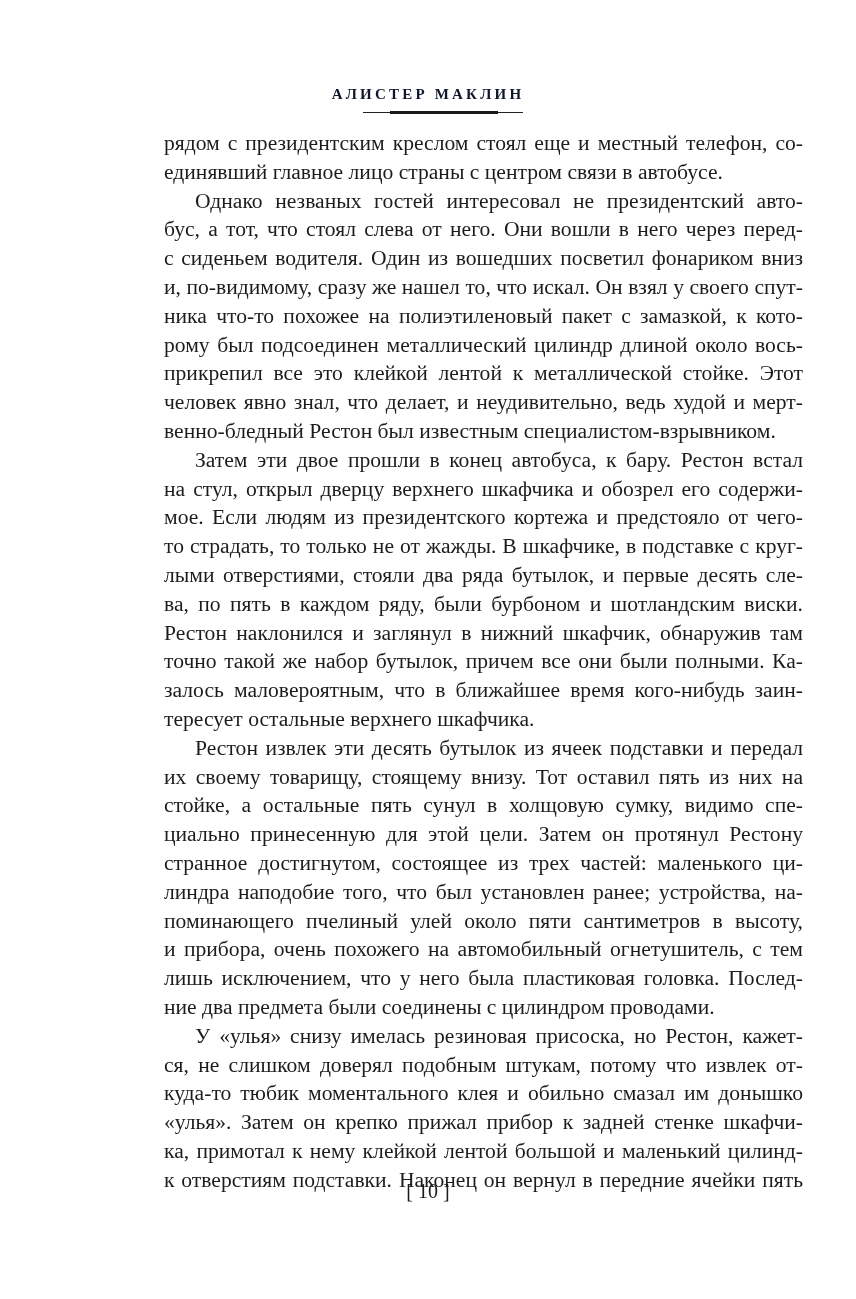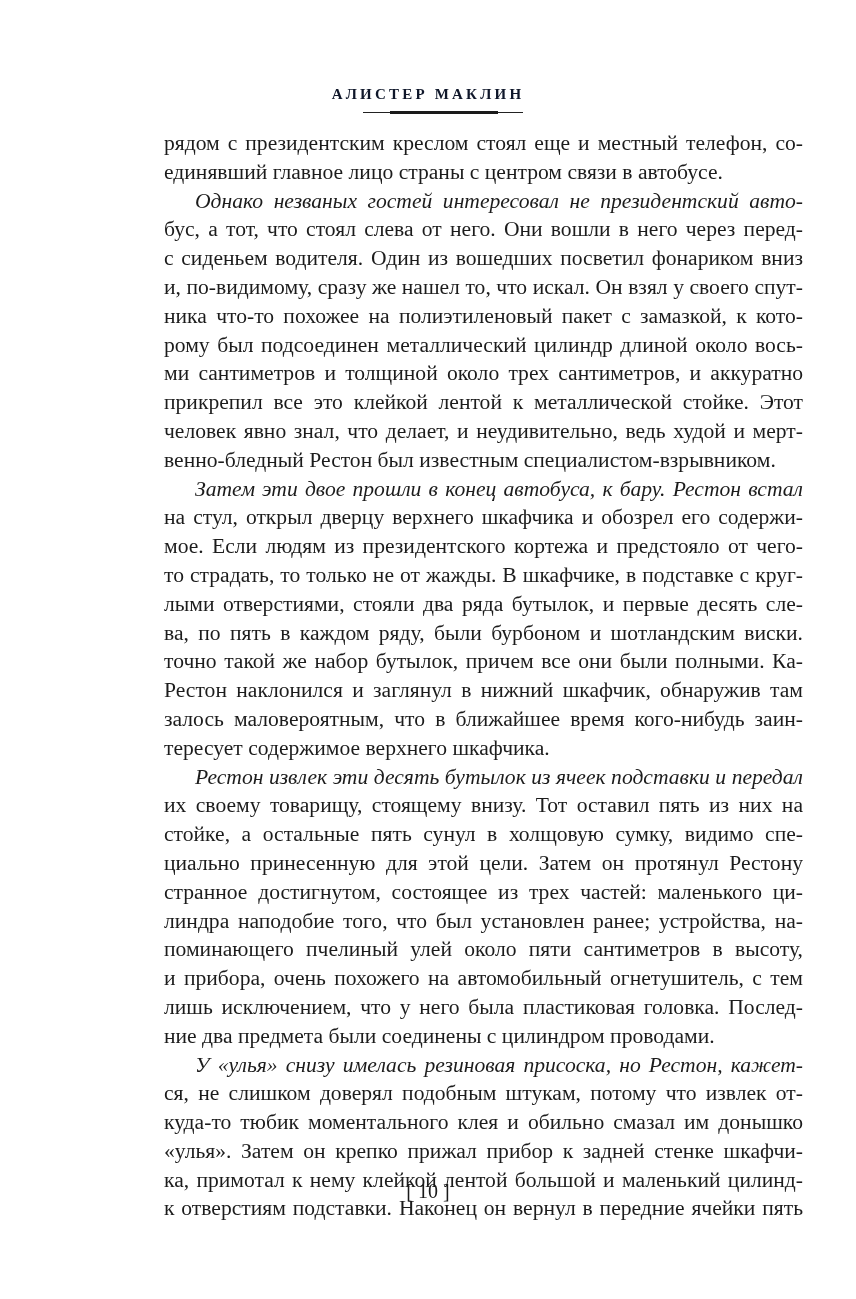--- a/index.html
+++ b/index.html
@@ -65,7 +65,6 @@
   }
   .line.indent {
     padding-left: 31px;
-    font-style: italic;
   }
   .page-number {
     position: absolute;

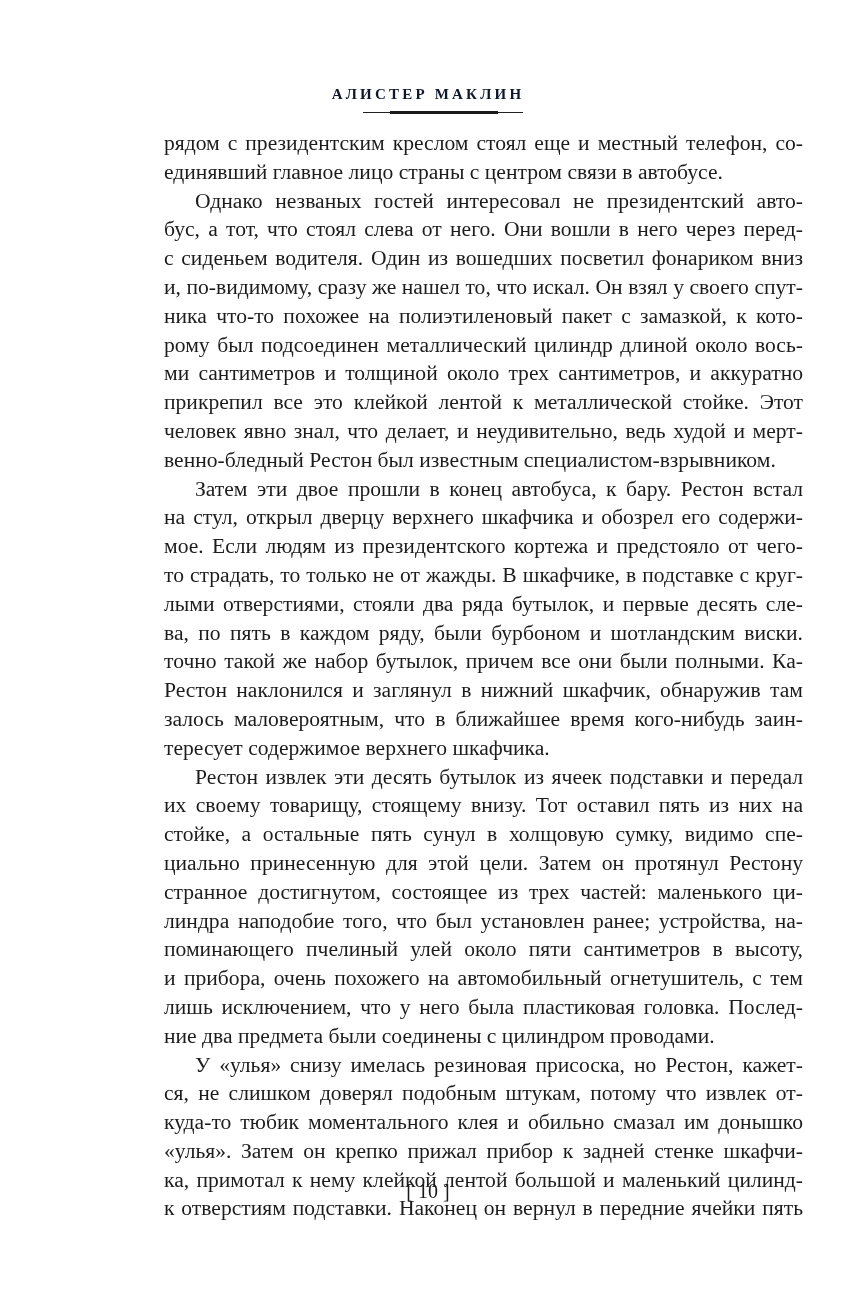--- a/index.html
+++ b/index.html
@@ -99,7 +99,6 @@
       <span class="line">и, по-видимому, сразу же нашел то, что искал. Он взял у своего спут-</span>
       <span class="line">ника что-то похожее на полиэтиленовый пакет с замазкой, к кото-</span>
       <span class="line">рому был подсоединен металлический цилиндр длиной около вось-</span>
-      <span class="line">ми сантиметров и толщиной около трех сантиметров, и аккуратно</span>
       <span class="line">прикрепил все это клейкой лентой к металлической стойке. Этот</span>
       <span class="line">человек явно знал, что делает, и неудивительно, ведь худой и мерт-</span>
       <span class="line last">венно-бледный Рестон был известным специалистом-взрывником.</span>

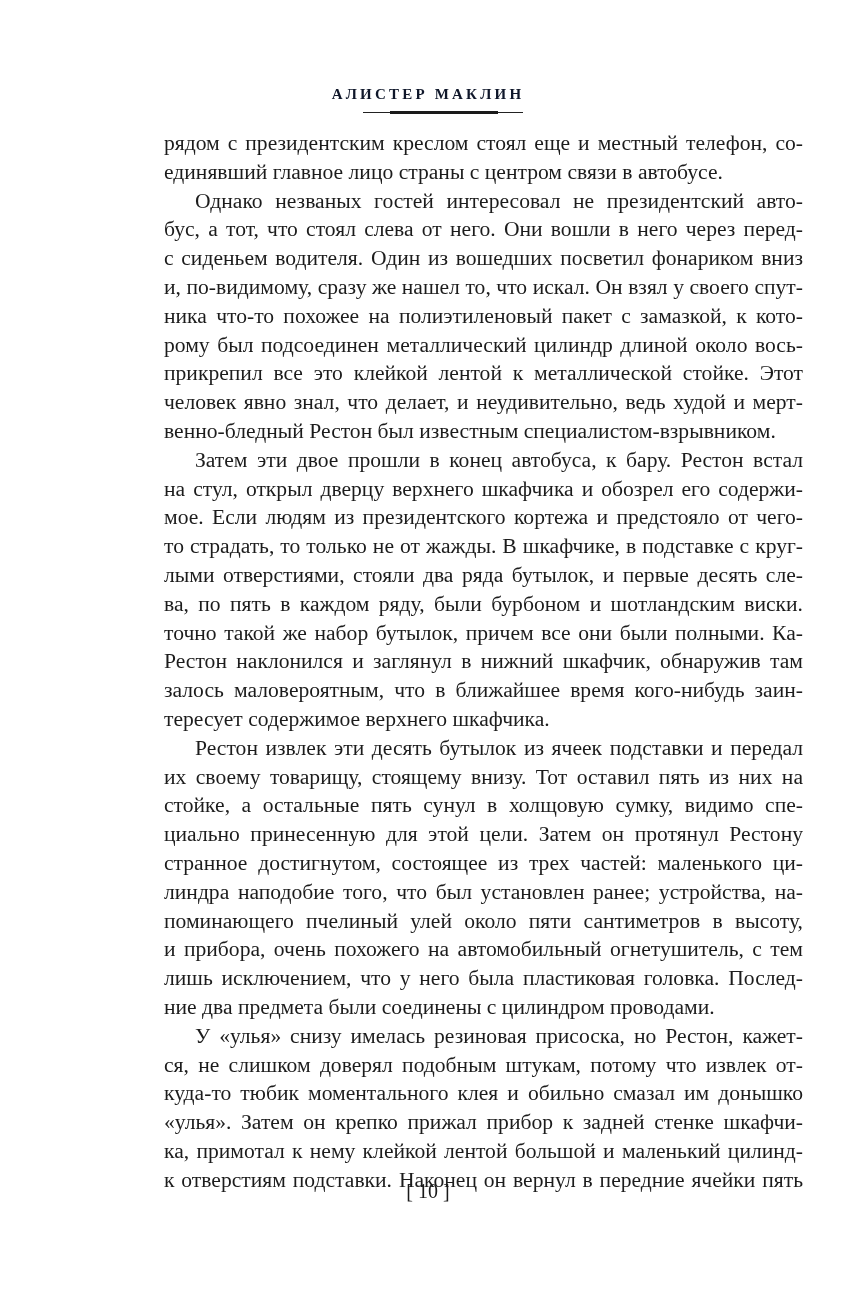--- a/index.html
+++ b/index.html
@@ -111,8 +111,8 @@
       <span class="line">то страдать, то только не от жажды. В шкафчике, в подставке с круг-</span>
       <span class="line">лыми отверстиями, стояли два ряда бутылок, и первые десять сле-</span>
       <span class="line">ва, по пять в каждом ряду, были бурбоном и шотландским виски.</span>
+      <span class="line">Рестон наклонился и заглянул в нижний шкафчик, обнаружив там</span>
       <span class="line">точно такой же набор бутылок, причем все они были полными. Ка-</span>
-      <span class="line">Рестон наклонился и заглянул в нижний шкафчик, обнаружив там</span>
       <span class="line">залось маловероятным, что в ближайшее время кого-нибудь заин-</span>
       <span class="line last">тересует содержимое верхнего шкафчика.</span>
     </div>

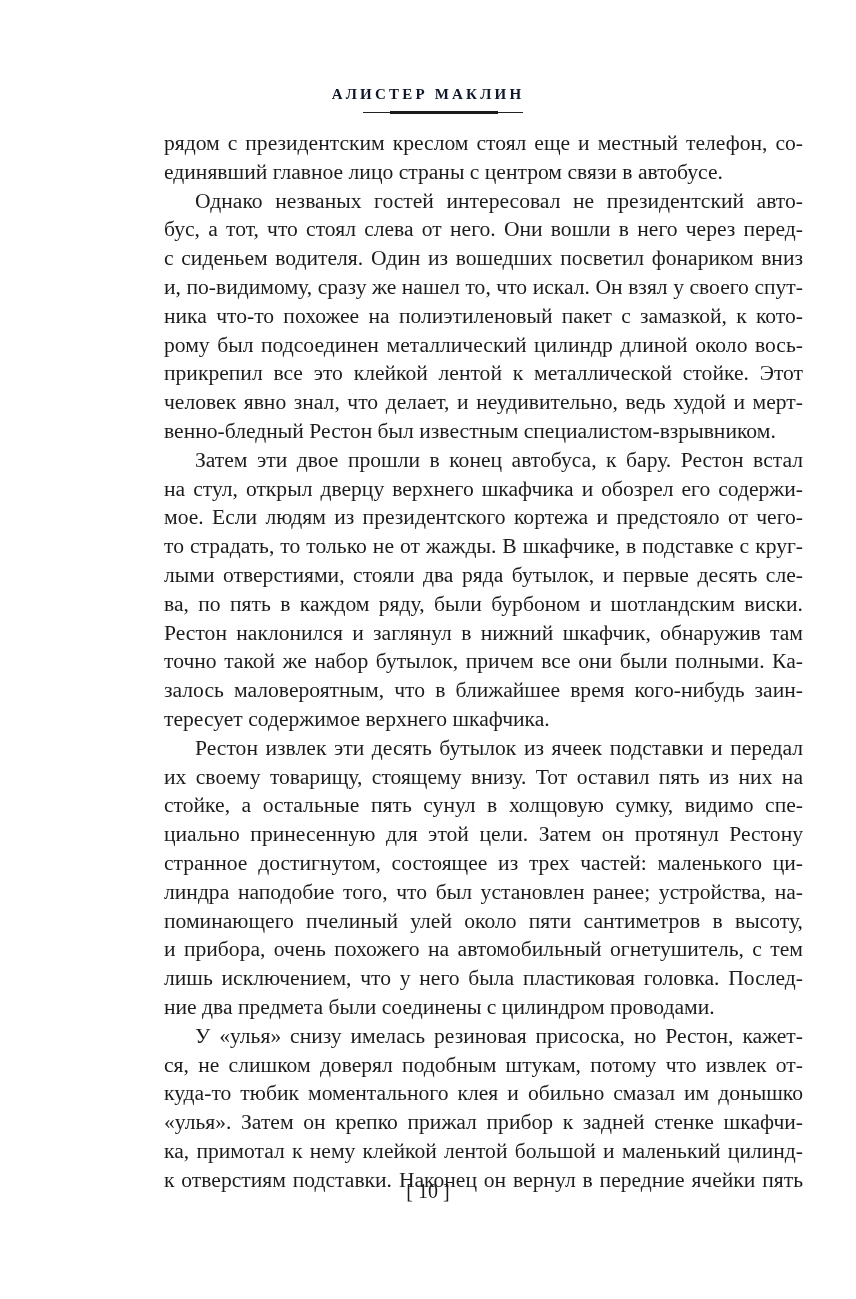--- a/index.html
+++ b/index.html
@@ -114,7 +114,7 @@
       <span class="line">Рестон наклонился и заглянул в нижний шкафчик, обнаружив там</span>
       <span class="line">точно такой же набор бутылок, причем все они были полными. Ка-</span>
       <span class="line">залось маловероятным, что в ближайшее время кого-нибудь заин-</span>
-      <span class="line last">тересует содержимое верхнего шкафчика.</span>
+      <span class="line last">тересует остальные верхнего шкафчика.</span>
     </div>
 
     <div>

